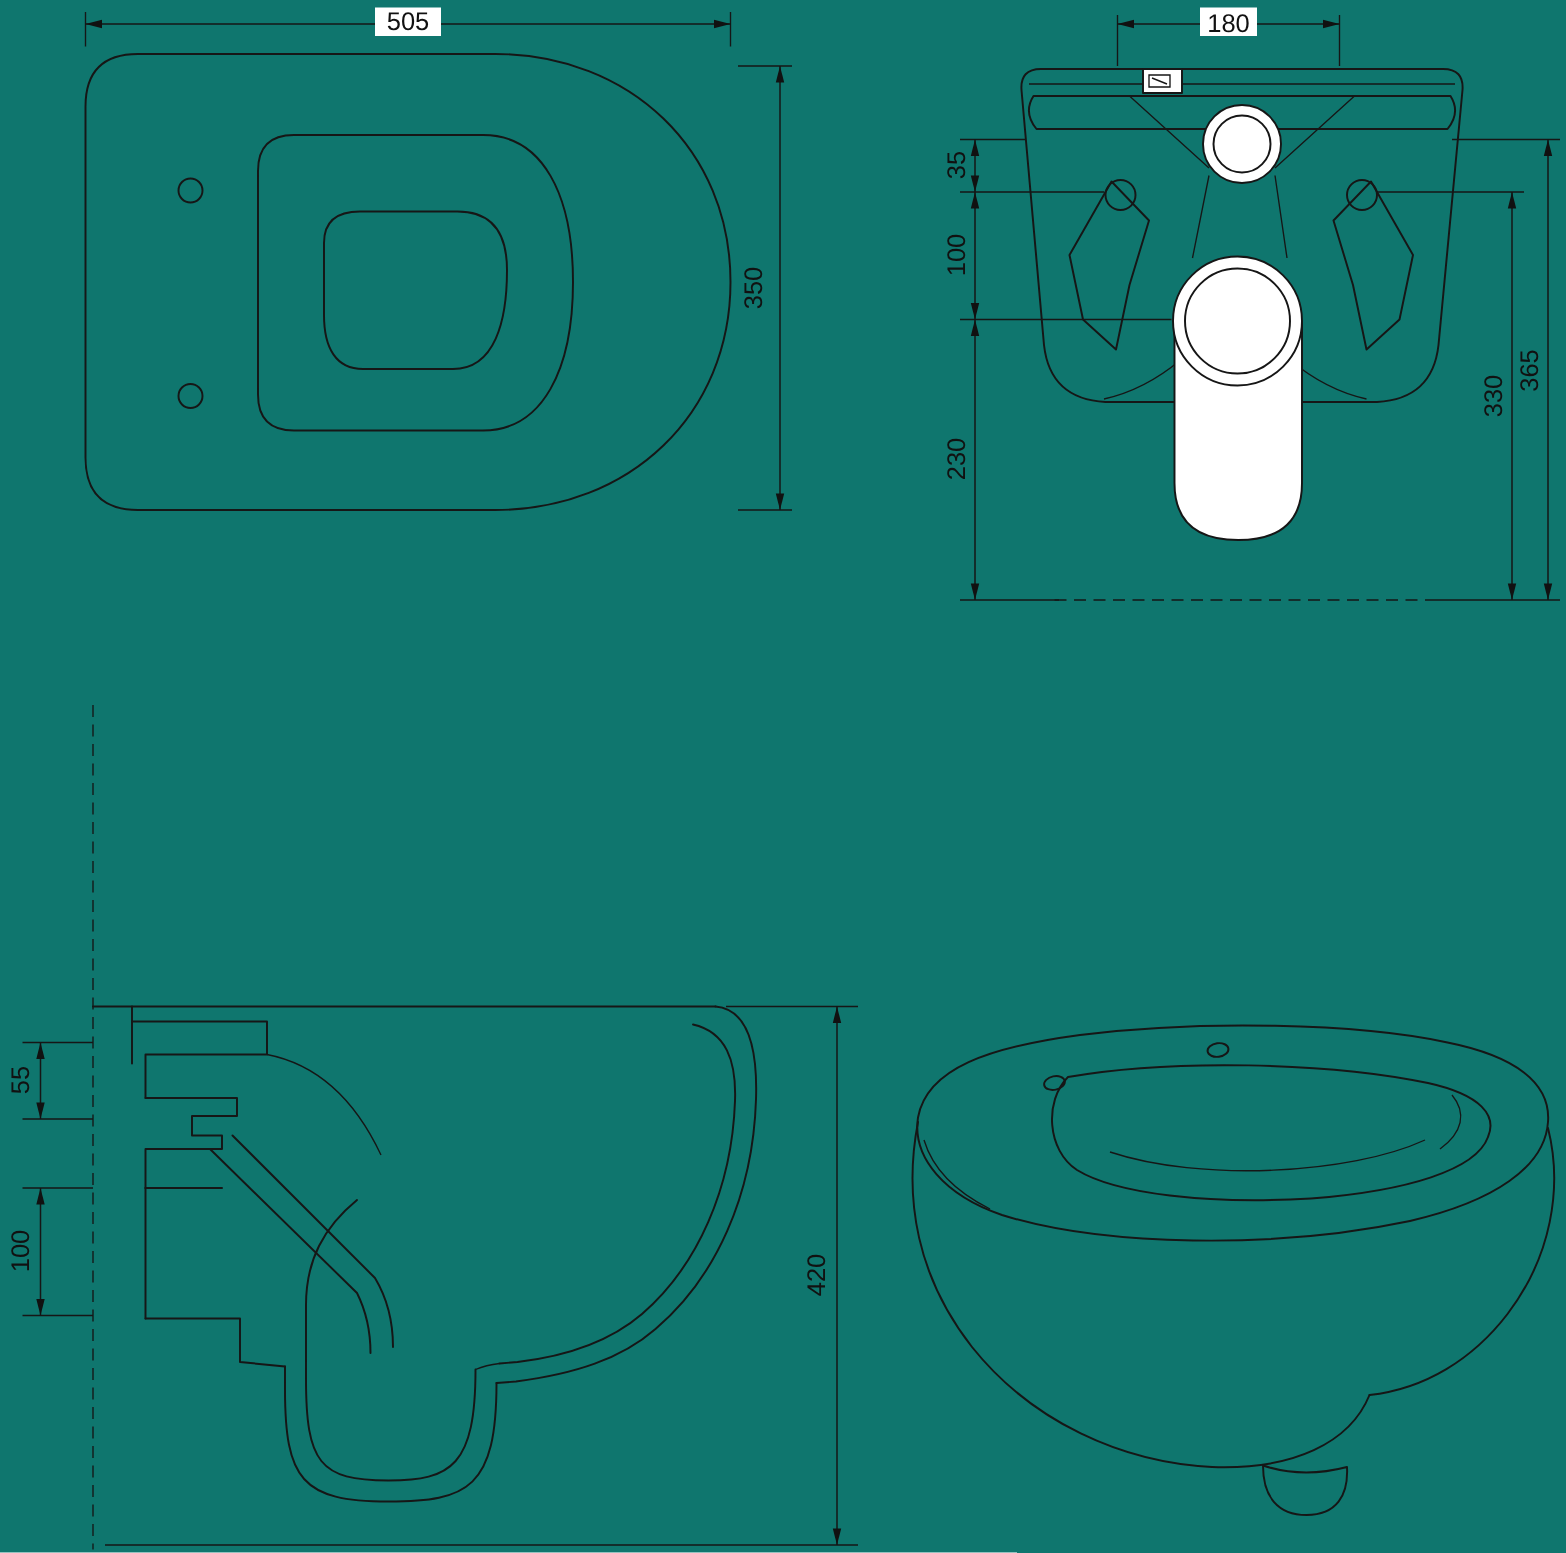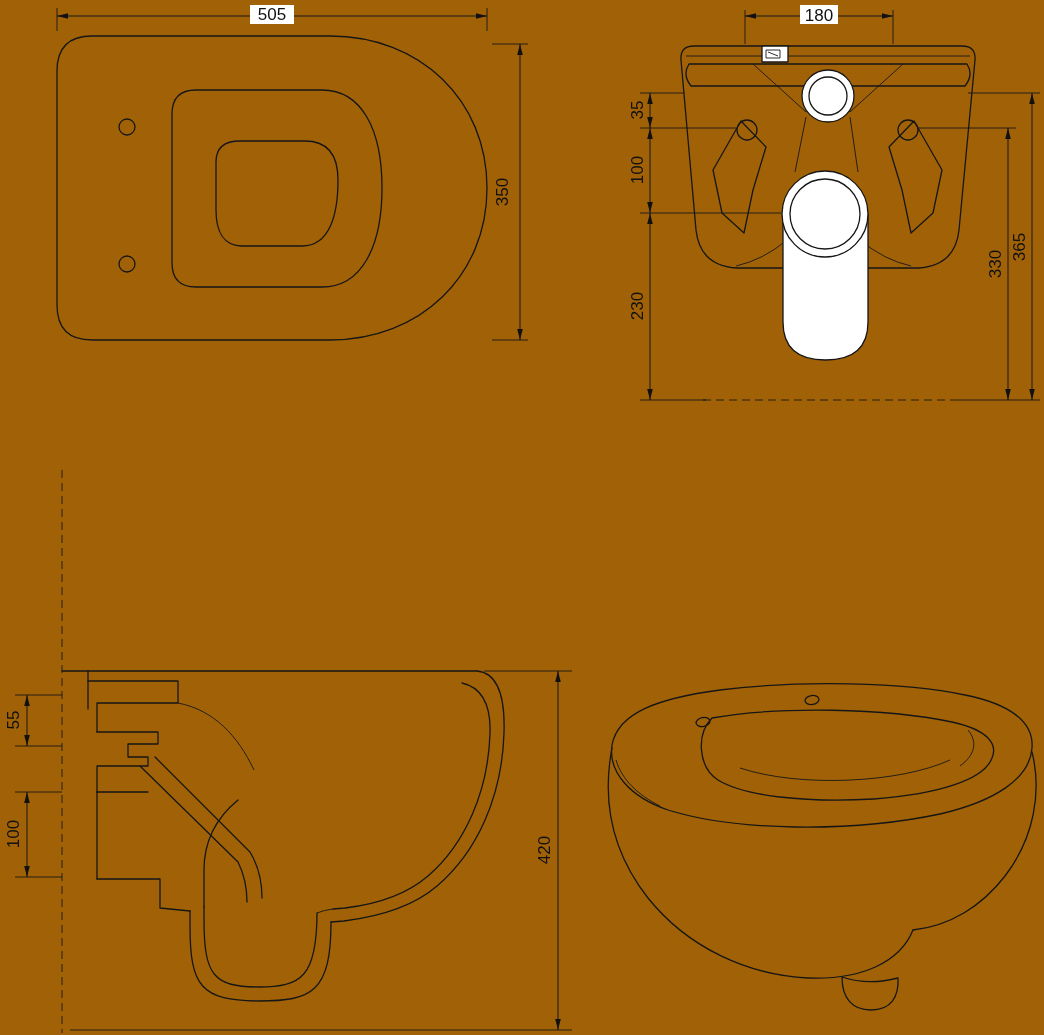--- a/index.html
+++ b/index.html
@@ -3,7 +3,7 @@
 <meta charset="utf-8">
 <style>
   html,body { margin:0; padding:0; background:#ffffff; }
-  #canvas { position:relative; width:1044px; height:1035px; background:#a16207; overflow:hidden; }
+  #canvas { position:relative; width:1044px; height:1035px; background:#0f766e; overflow:hidden; }
   svg { display:block; }
   .o   { fill:none; stroke:#161616; stroke-width:1.3; stroke-linejoin:round; stroke-linecap:round; }
   .of  { fill:#ffffff; stroke:#161616; stroke-width:1.3; stroke-linejoin:round; }

